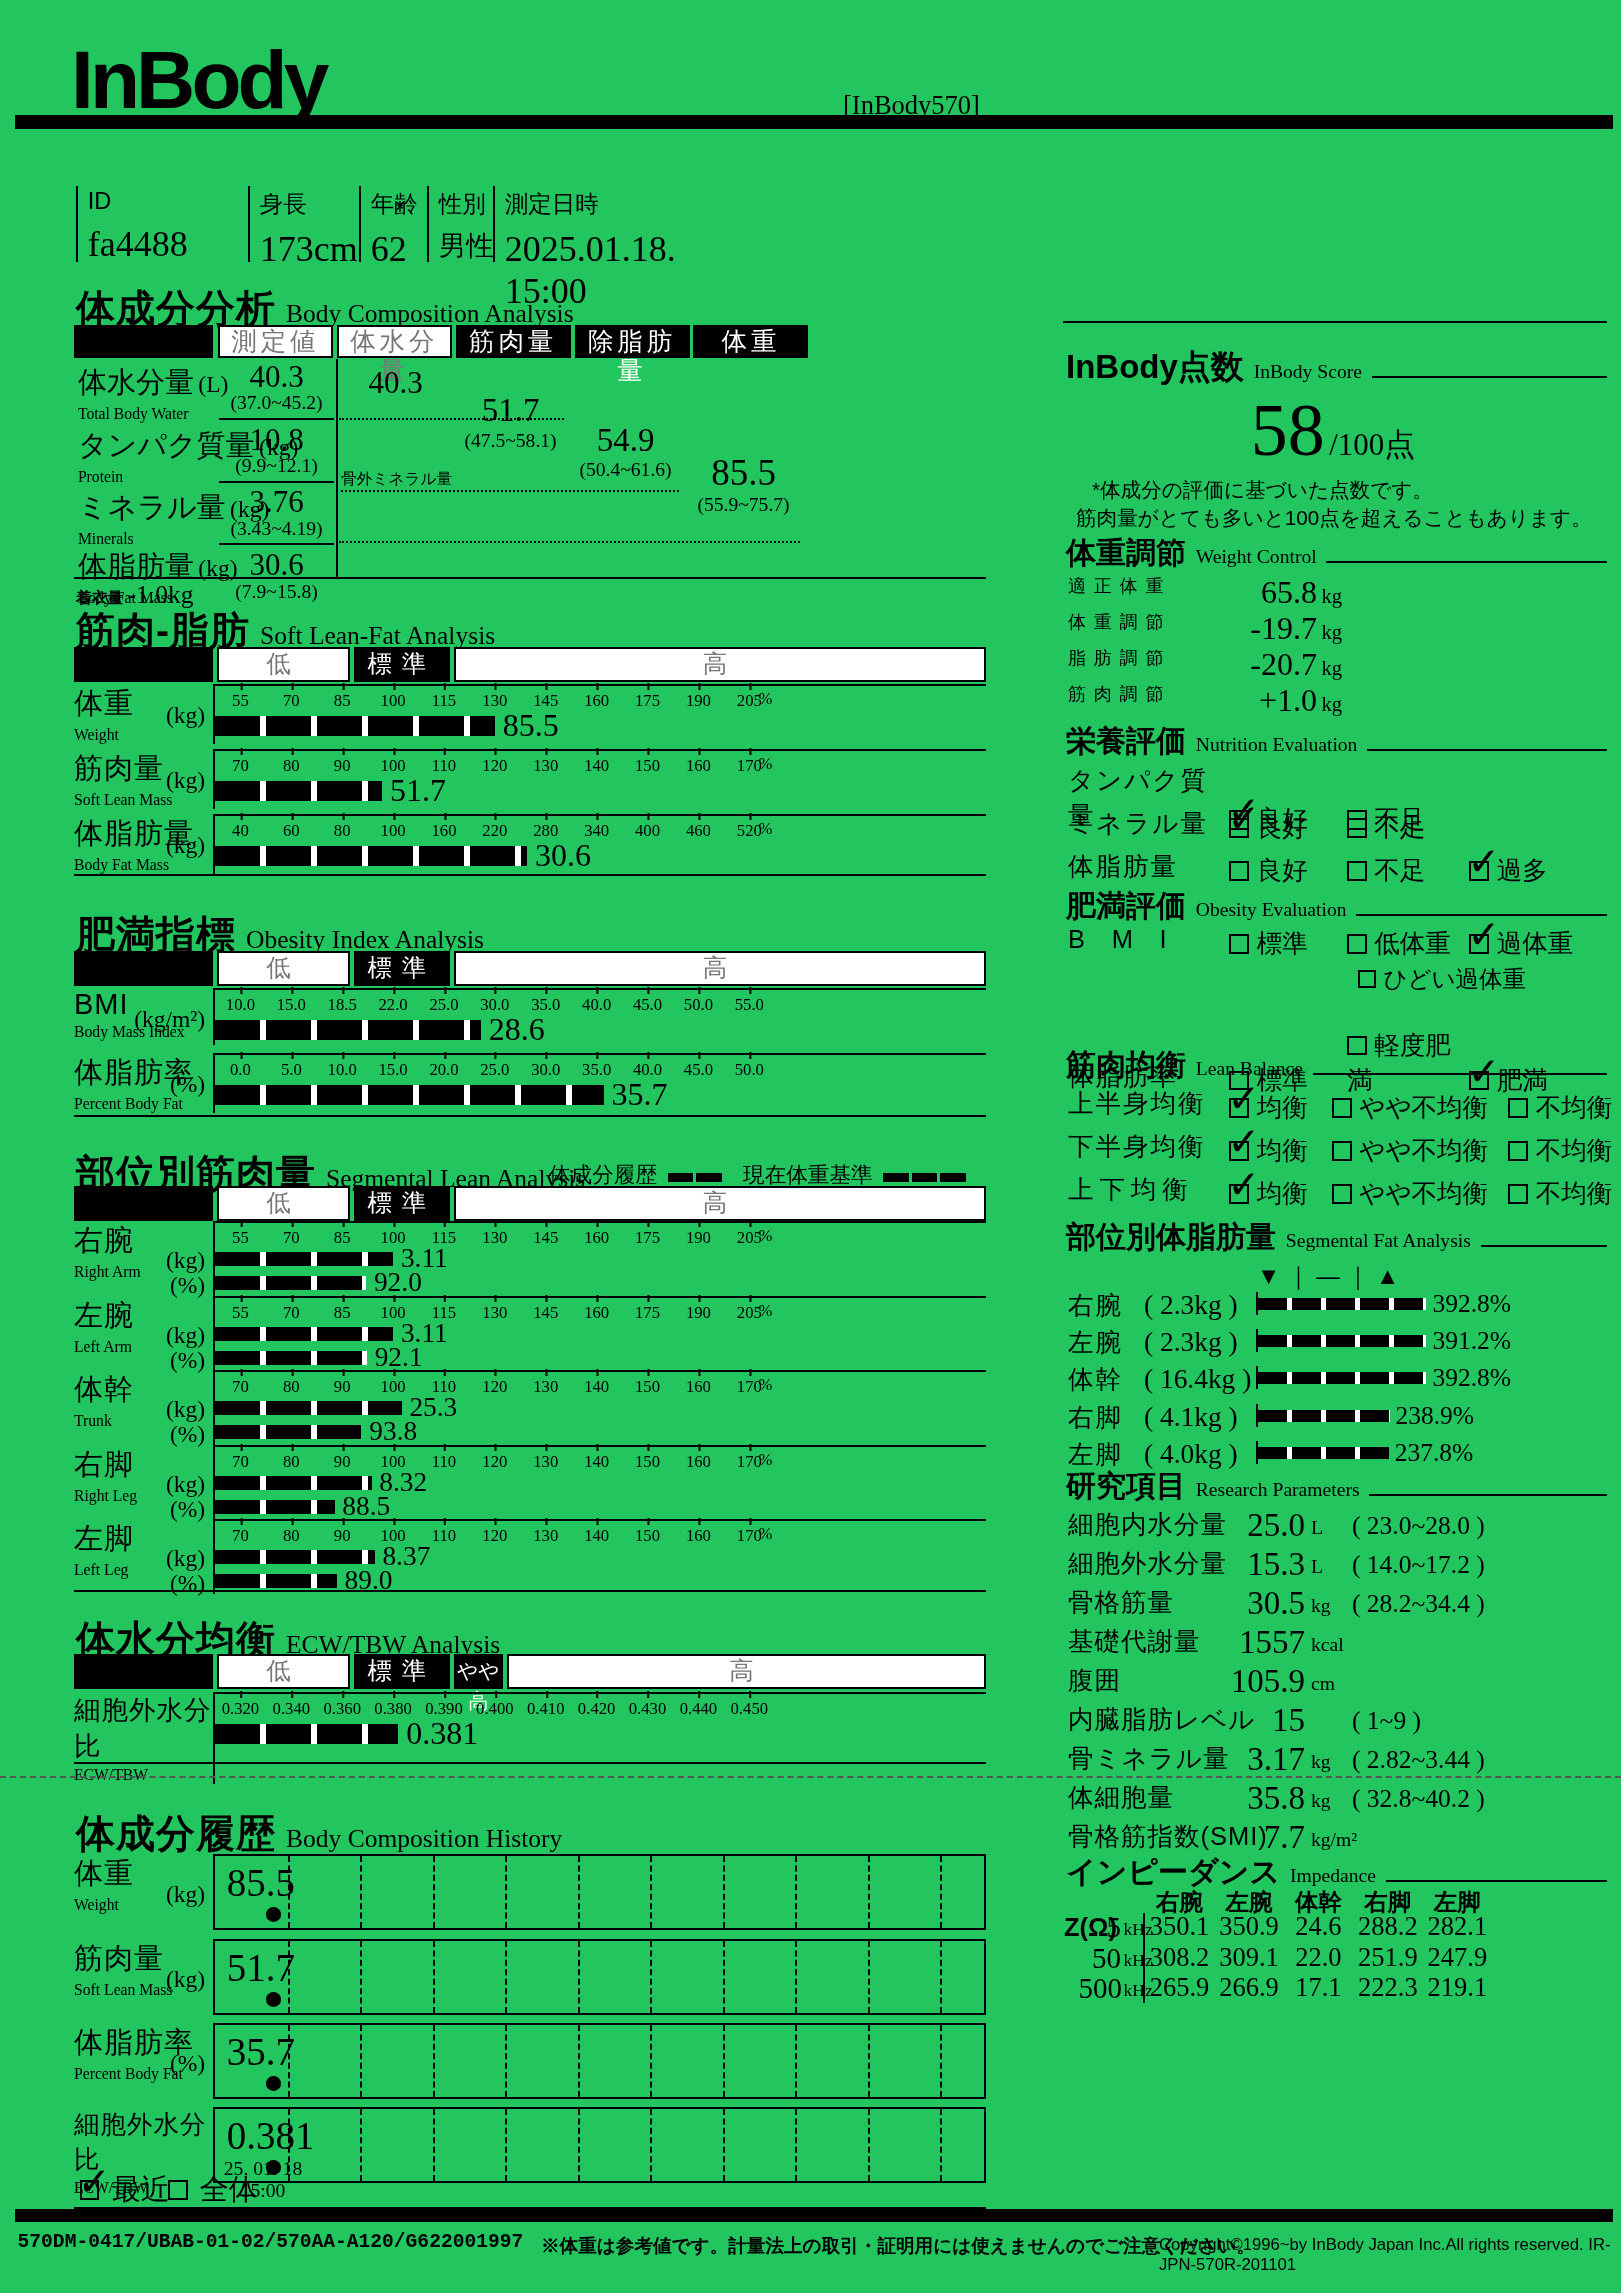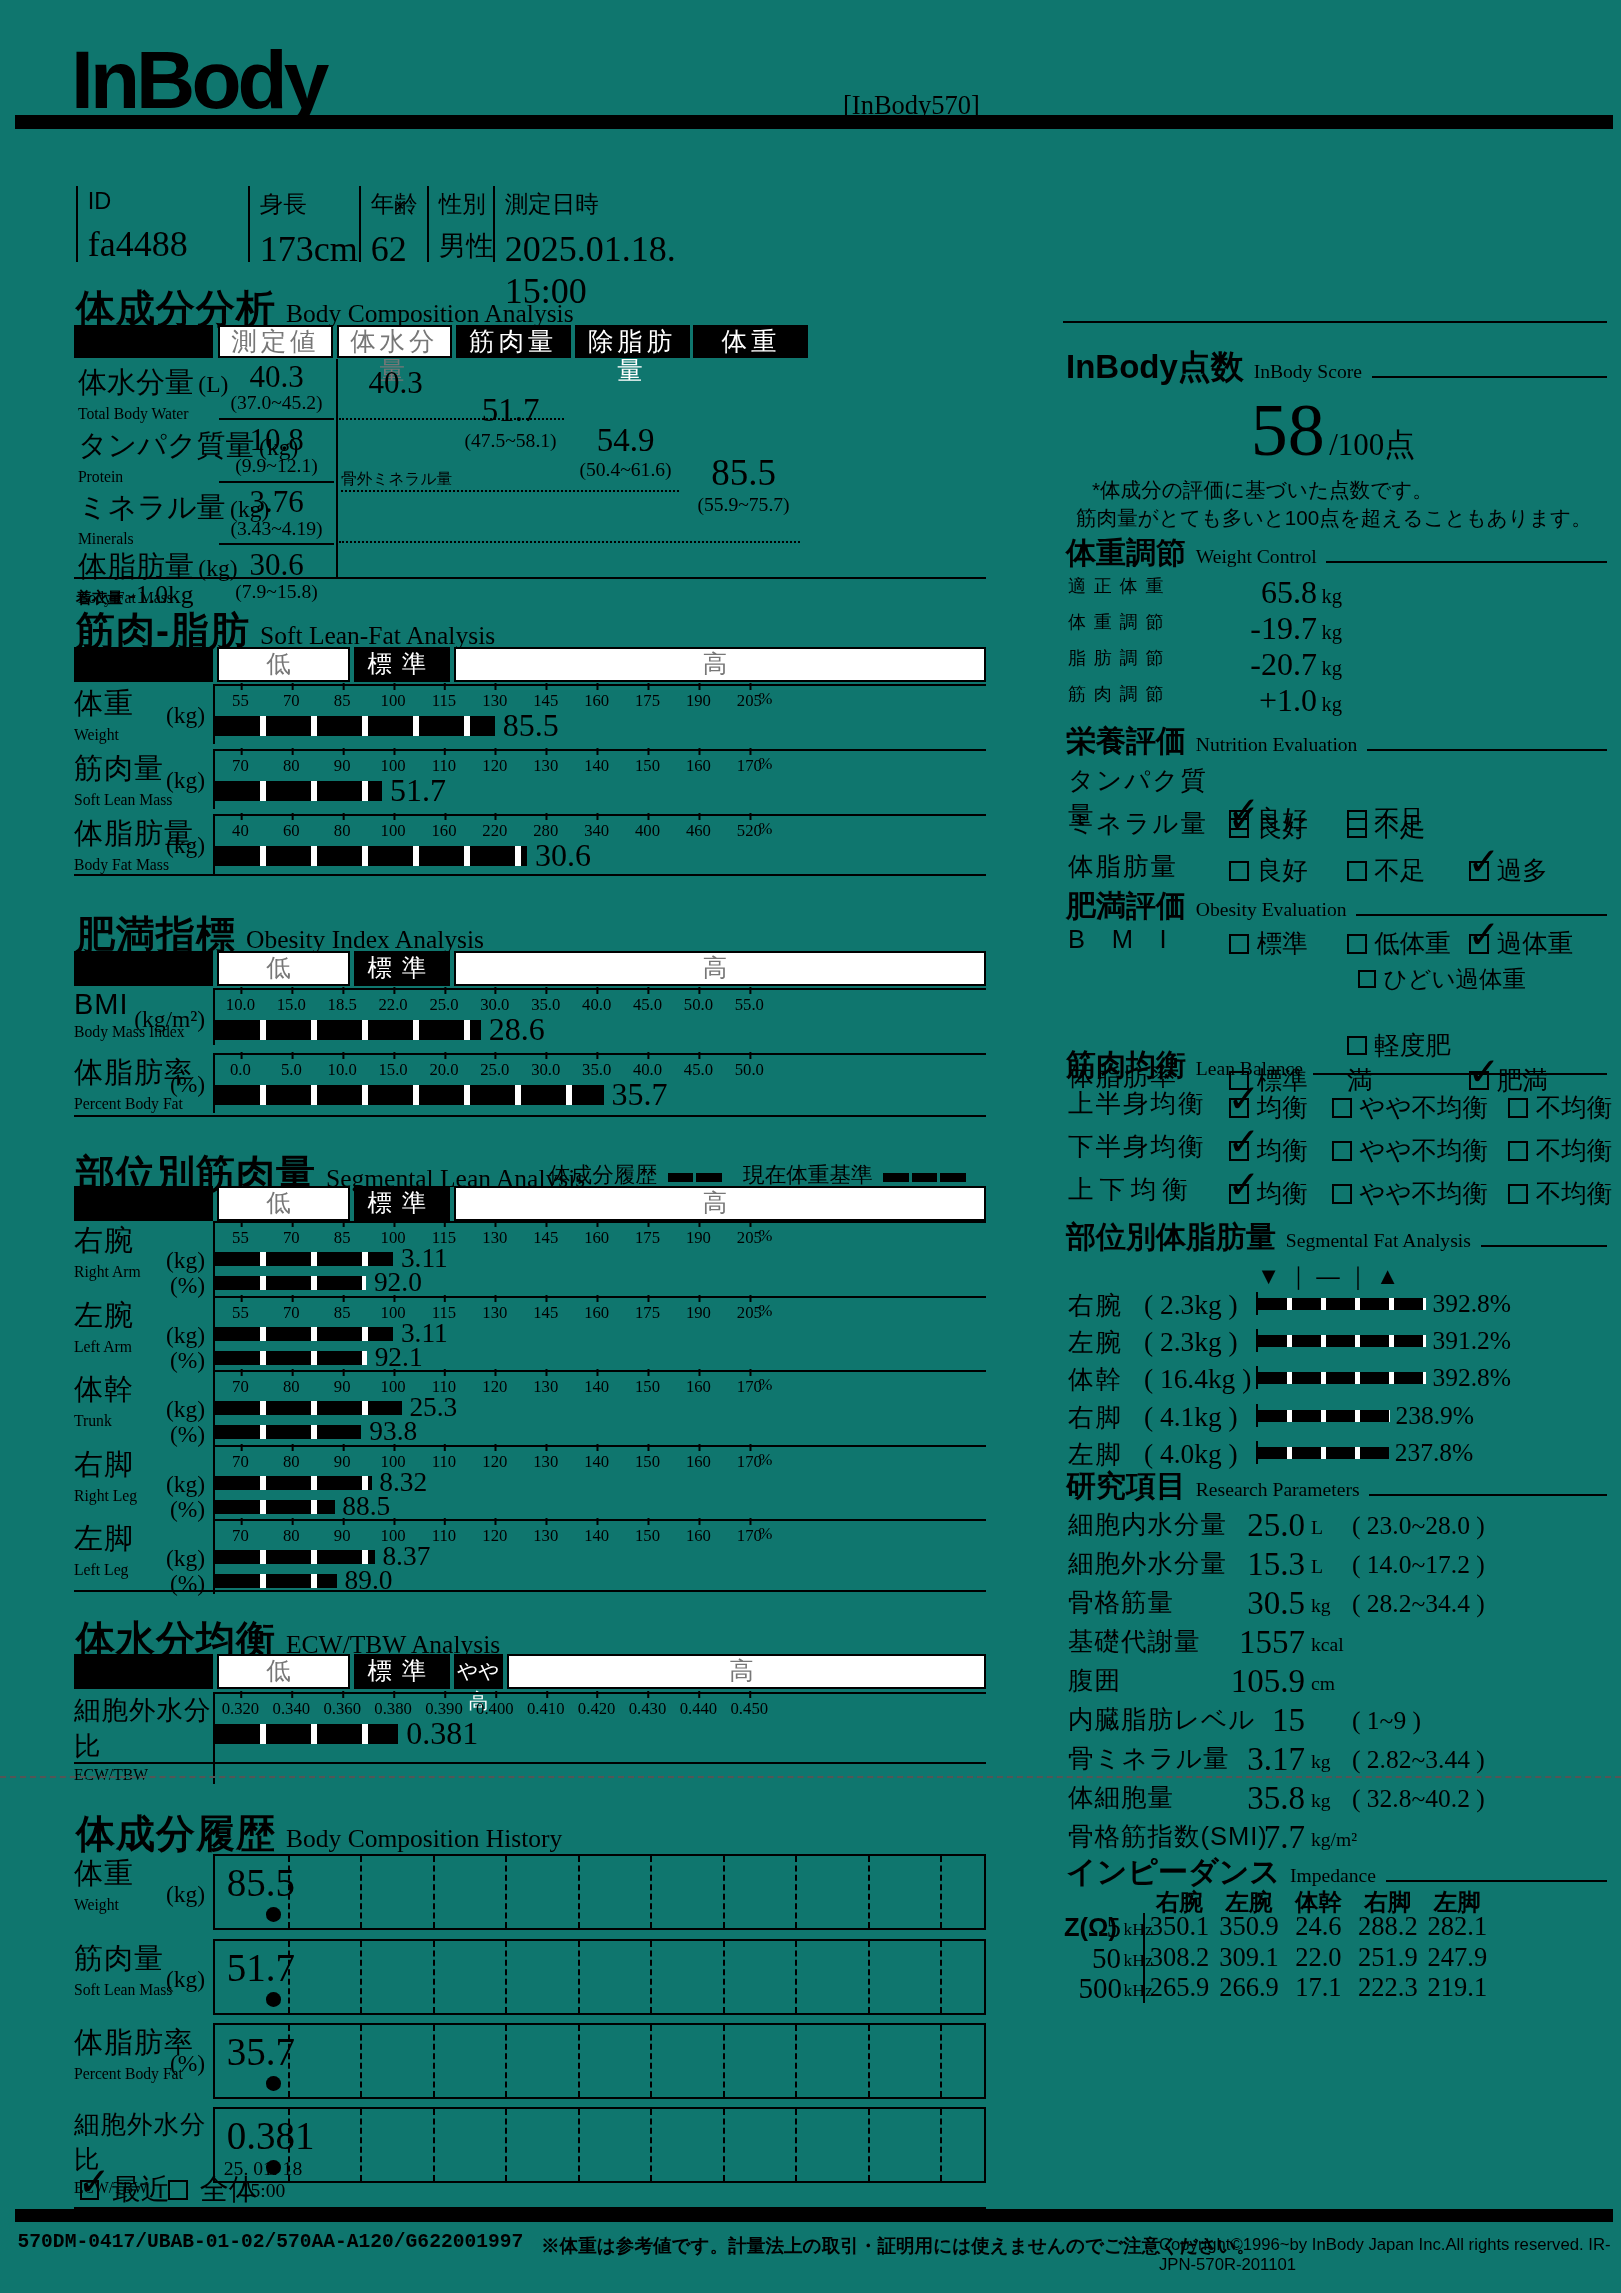--- a/index.html
+++ b/index.html
@@ -3,7 +3,7 @@
 <meta charset="utf-8">
 <style>
   html,body{margin:0;padding:0;background:#e8e8e8;}
-  .page{position:relative;width:1621px;height:2294px;background:#0f766e;color:#000;
+  .page{position:relative;width:1621px;height:2294px;background:#22c55e;color:#000;
         font-family:"Liberation Sans",sans-serif;overflow:hidden;}
   .abs{position:absolute;}
   .ser{font-family:"Liberation Serif",serif;}

